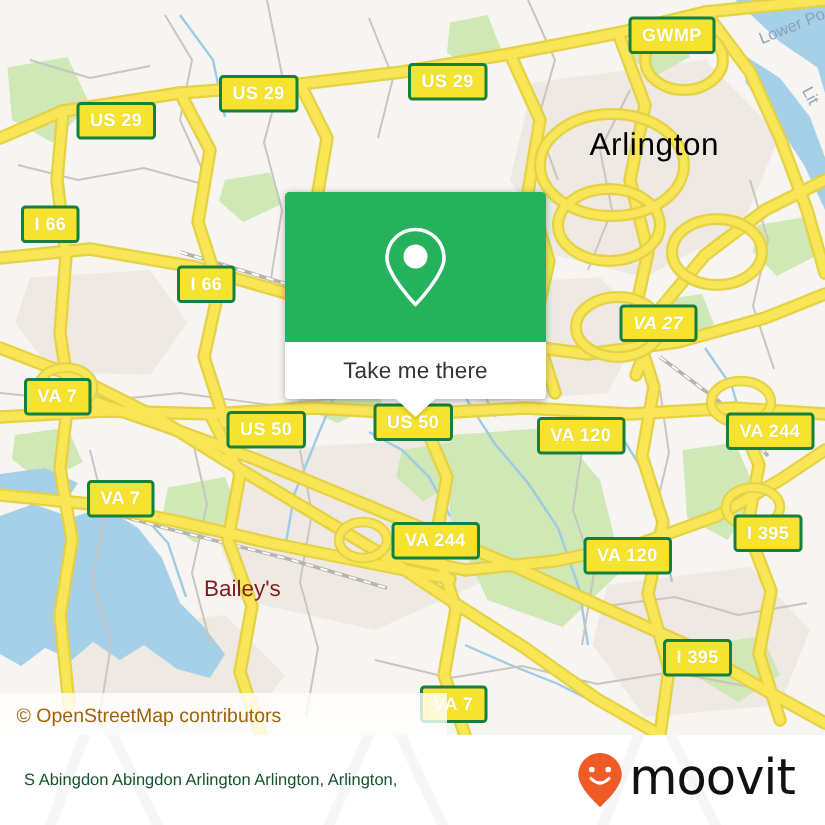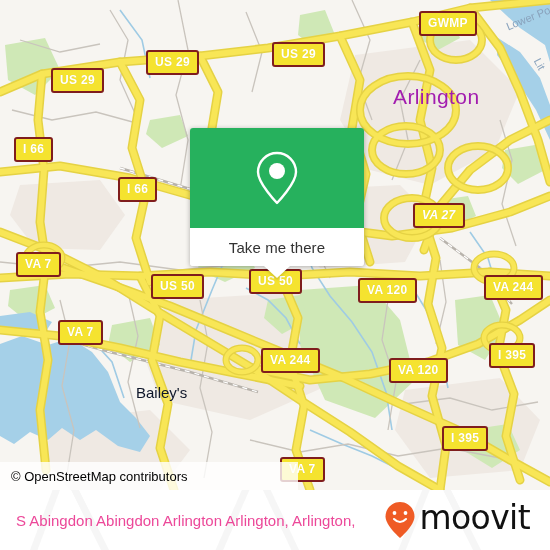--- a/index.html
+++ b/index.html
@@ -57,7 +57,7 @@
   .shield {
     position: absolute;
     background: #f5e32f;
-    border: 2px solid #7f1d1d;
+    border: 2px solid #15803d;
     border-radius: 3px;
     color: #ffffff;
     font-size: 12px;

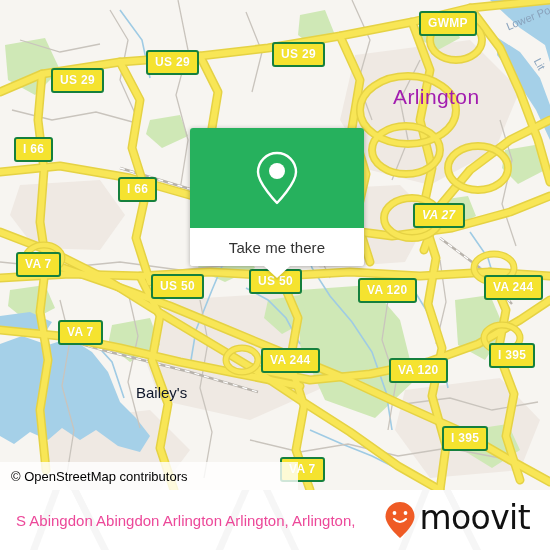--- a/index.html
+++ b/index.html
@@ -38,7 +38,7 @@
   }
   .label-city {
     font-size: 21px;
-    color: #a21caf;
+    color: #000000;
     letter-spacing: .4px;
   }
   .label-place {

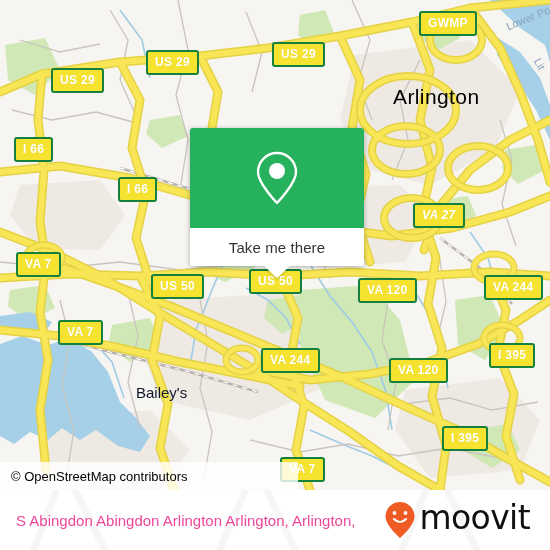--- a/index.html
+++ b/index.html
@@ -43,7 +43,7 @@
   }
   .label-place {
     font-size: 15px;
-    color: #0f172a;
+    color: #7f1d1d;
     text-align: center;
     line-height: 16px;
   }

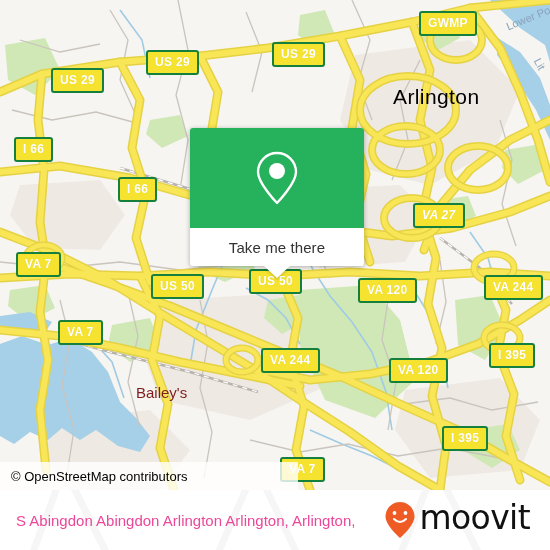--- a/index.html
+++ b/index.html
@@ -83,7 +83,7 @@
     padding-left: 11px;
     box-sizing: border-box;
     font-size: 13px;
-    color: #000000;
+    color: #a16207;
   }
 
   

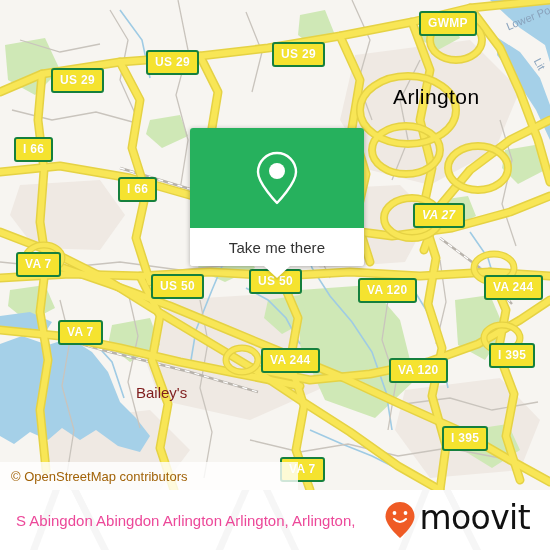--- a/index.html
+++ b/index.html
@@ -154,9 +154,9 @@
   }
   .addr {
     position: relative;
-    font-size: 15px;
+    font-size: 11px;
     line-height: 19px;
-    color: #ec4899;
+    color: #14532d;
     flex: 1 1 auto;
     padding-left: 4px;
     max-width: 408px;

